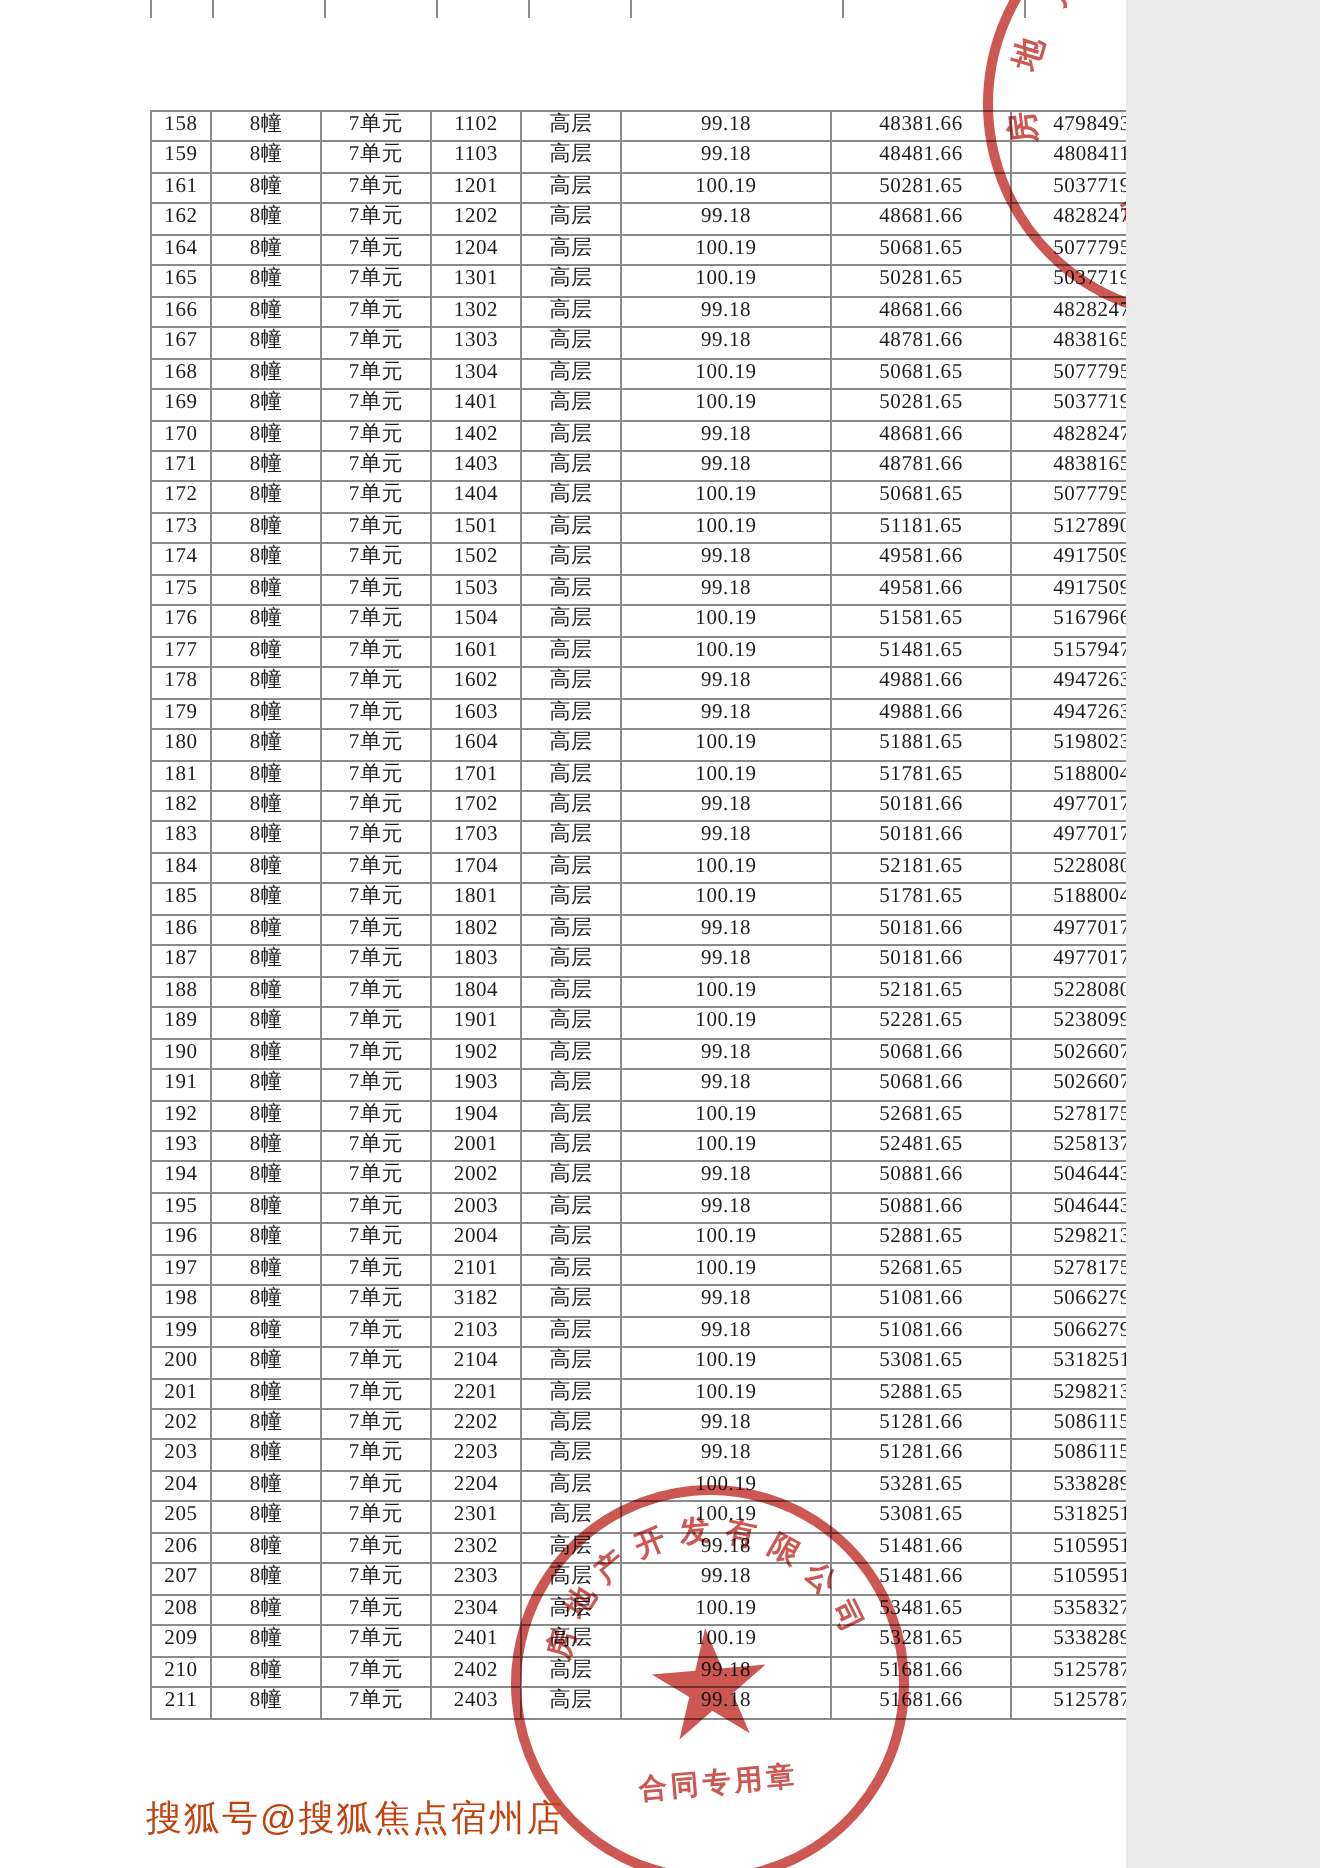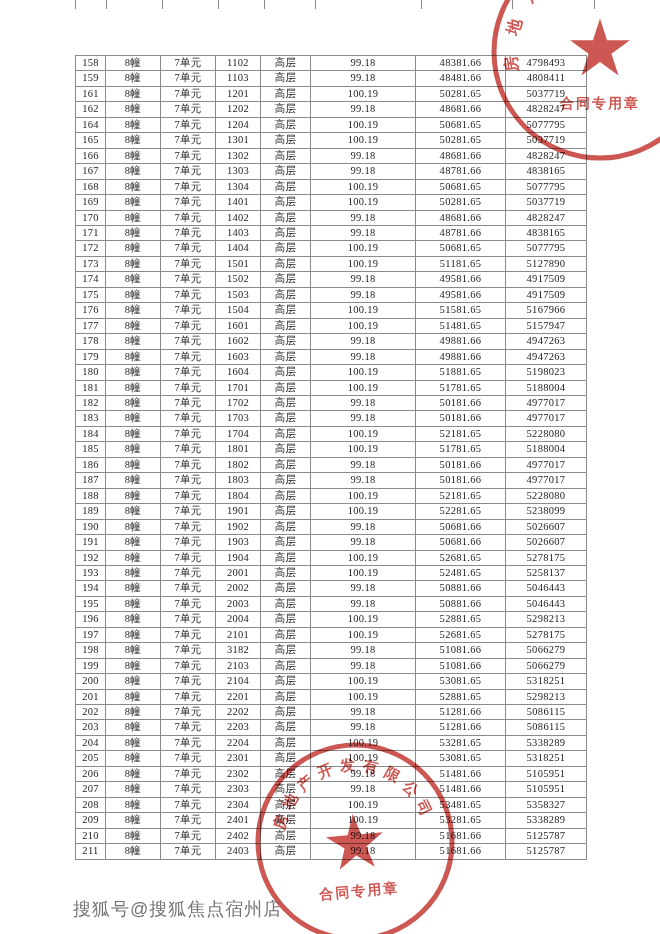--- a/index.html
+++ b/index.html
@@ -6,7 +6,7 @@
   body{background:#e9e9e9;}
   .page{
     position:relative;
-    width:660px;height:934px;
+    width:563px;height:934px;
     background:#ffffff;
     overflow:hidden;
     font-family:"Liberation Serif","DejaVu Serif",serif;

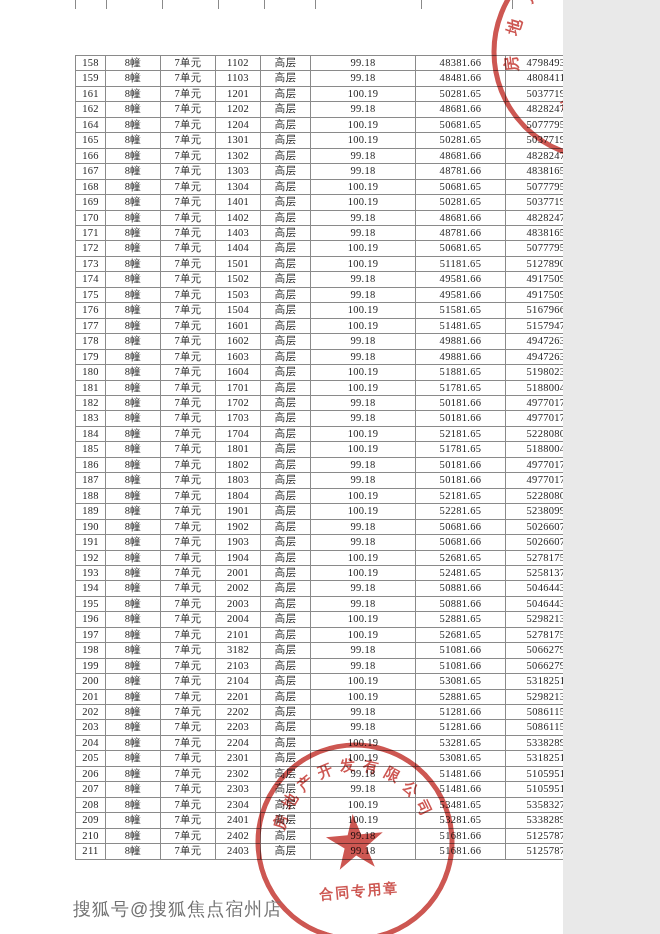--- a/index.html
+++ b/index.html
@@ -51,7 +51,7 @@
     left:73px;top:897px;
     font-size:18px;
     letter-spacing:1px;
-    color:#737373;
+    color:#c2410c;
     font-family:"Liberation Sans","DejaVu Sans",sans-serif;
   }
 </style>

